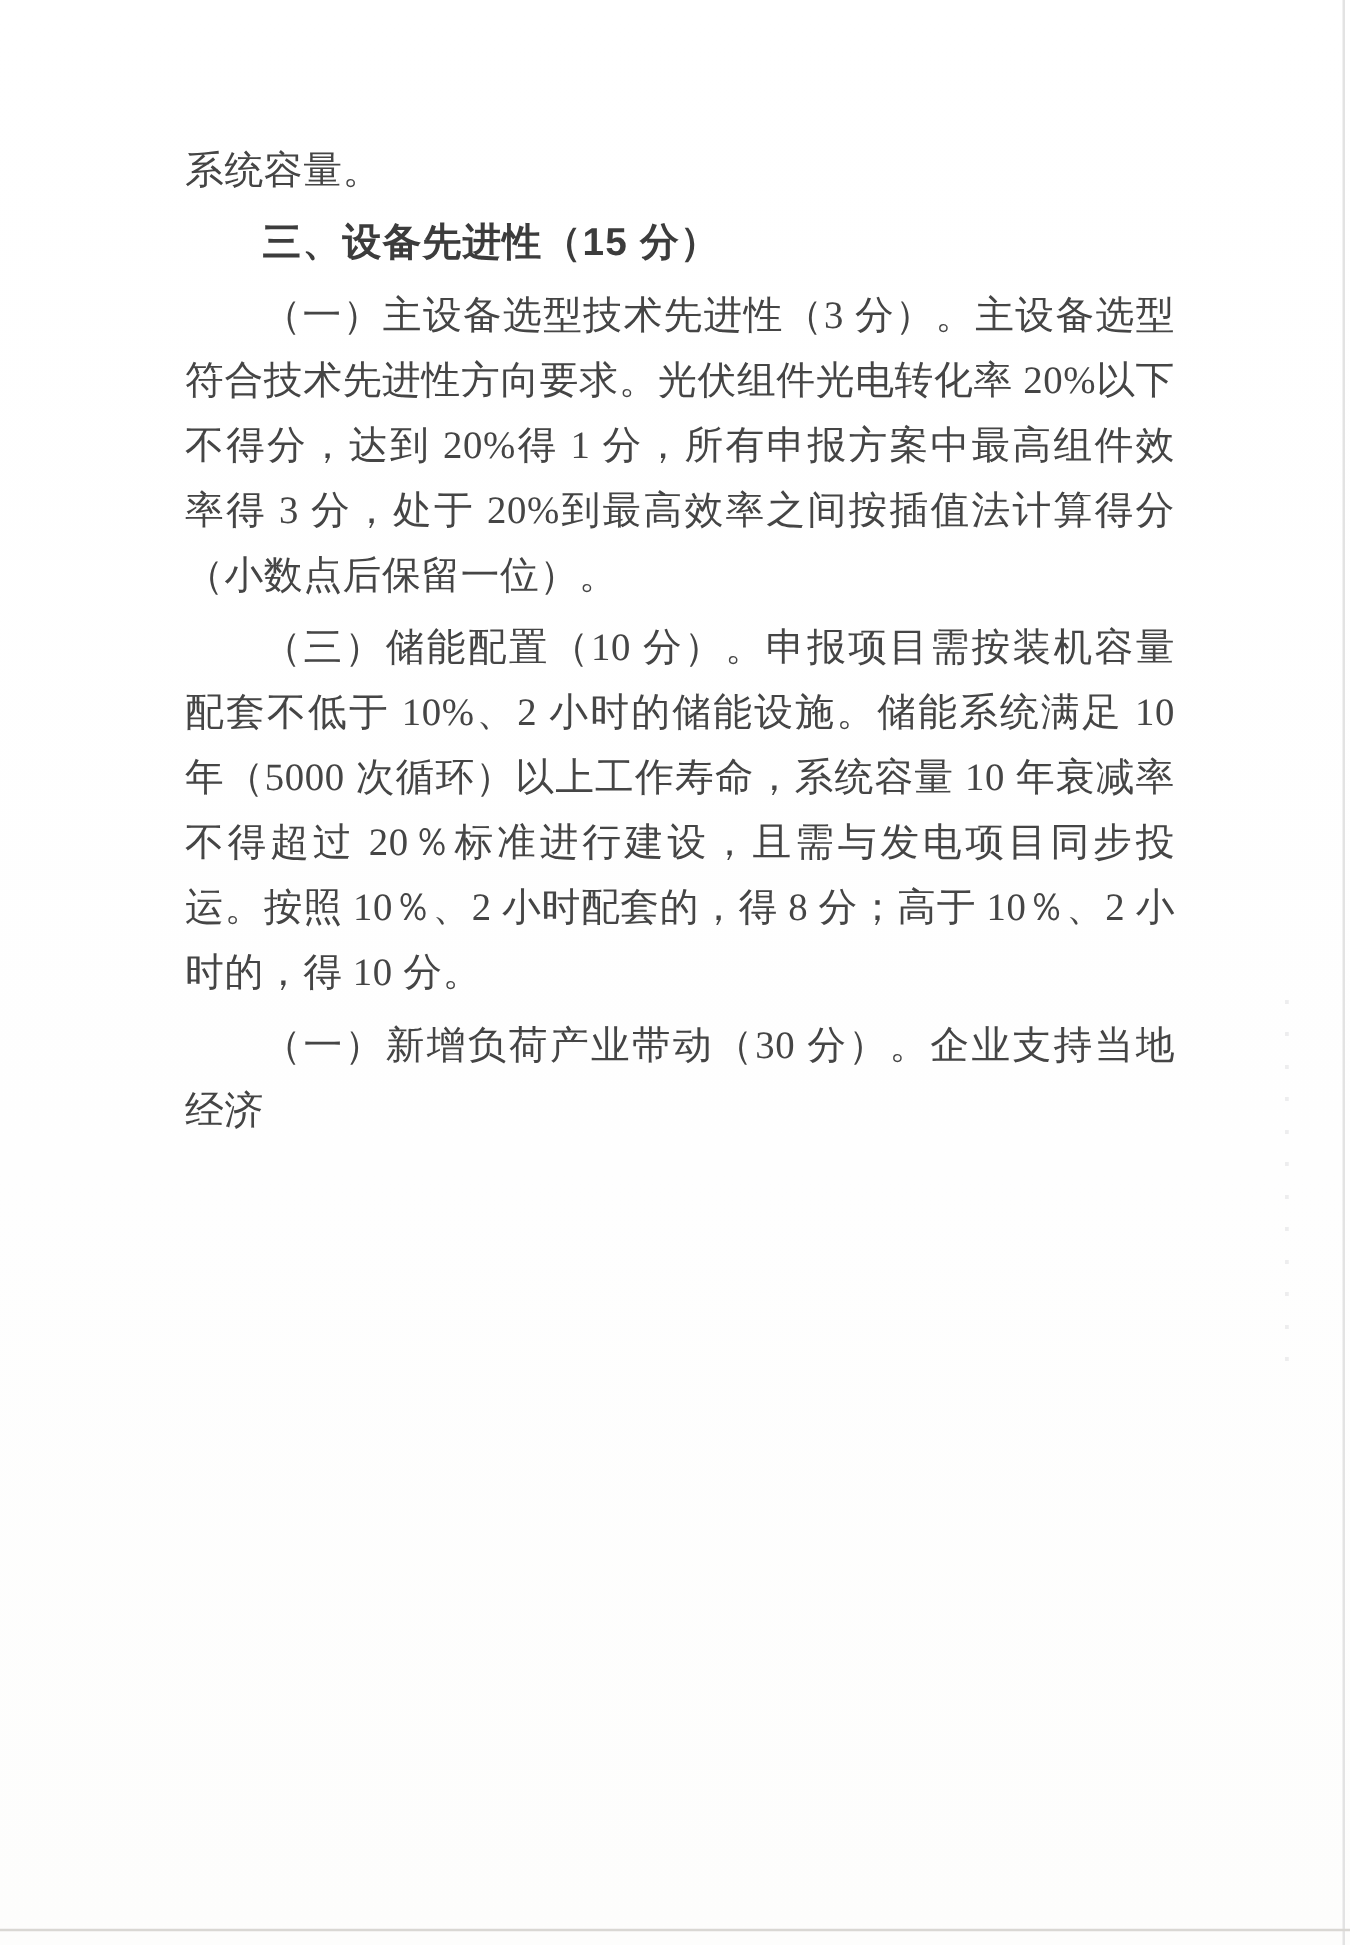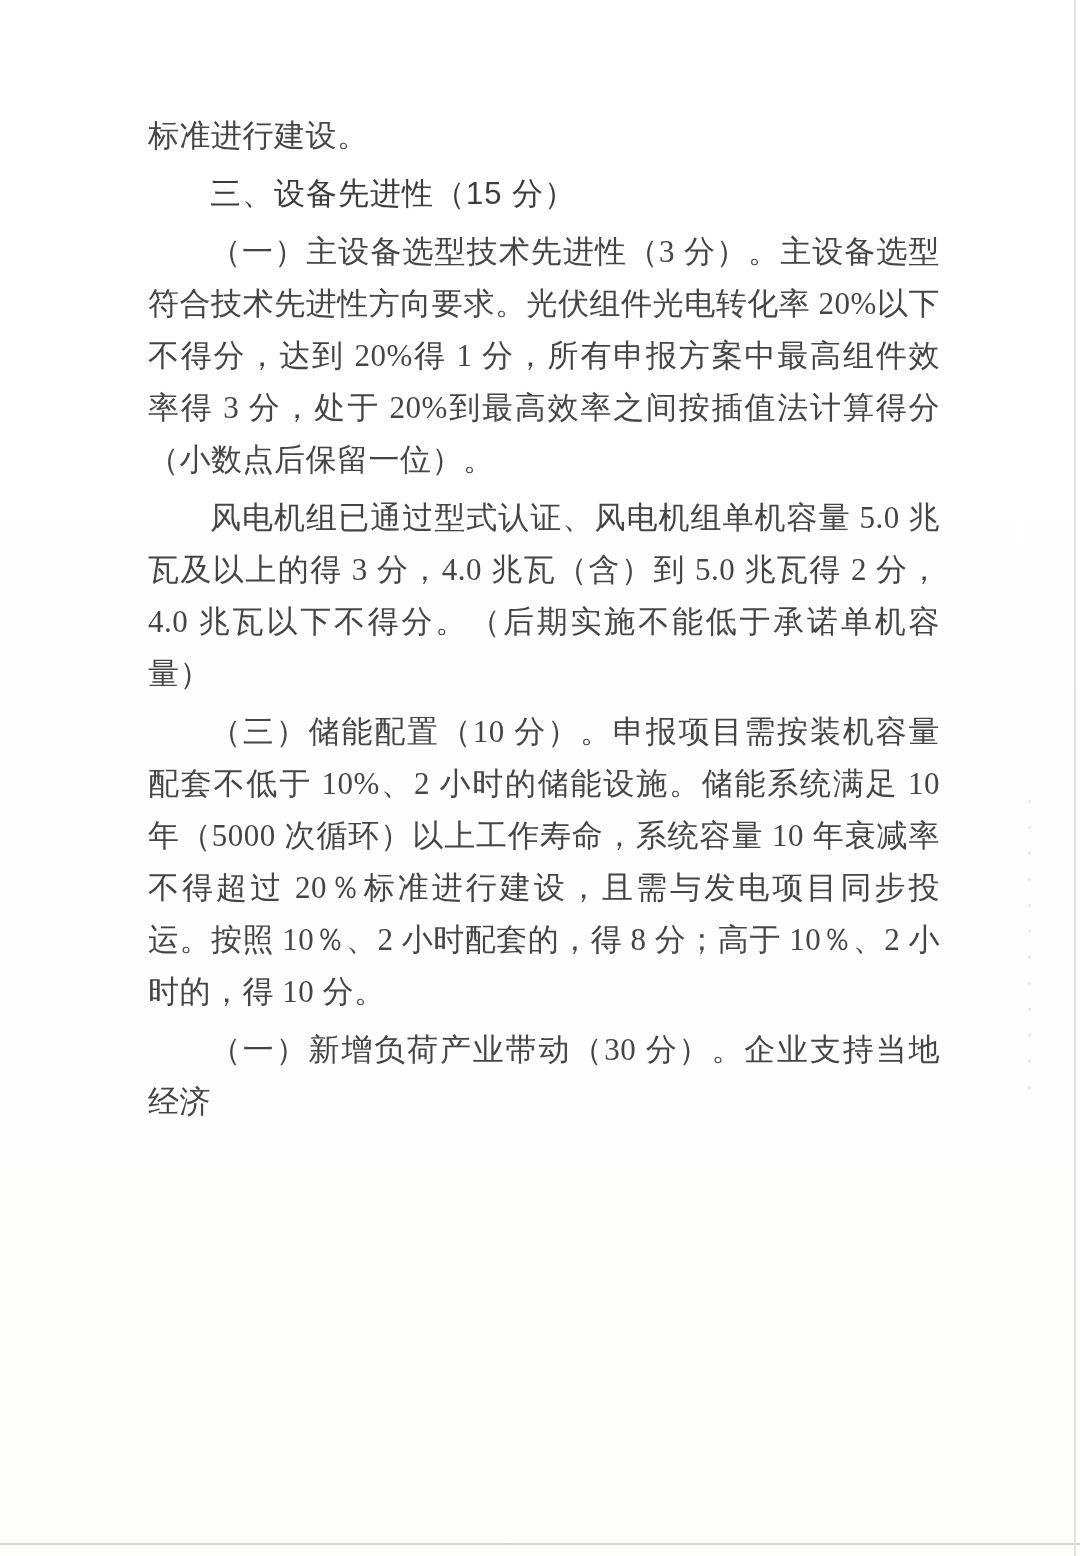--- a/index.html
+++ b/index.html
@@ -83,7 +83,7 @@
 <div class="page">
 
   <div class="content">
-    <p class="body">标准进行建设。</p>
+    <p class="body">系统容量。</p>
 
 
     <p class="heading indent">三、设备先进性（15 分）</p>

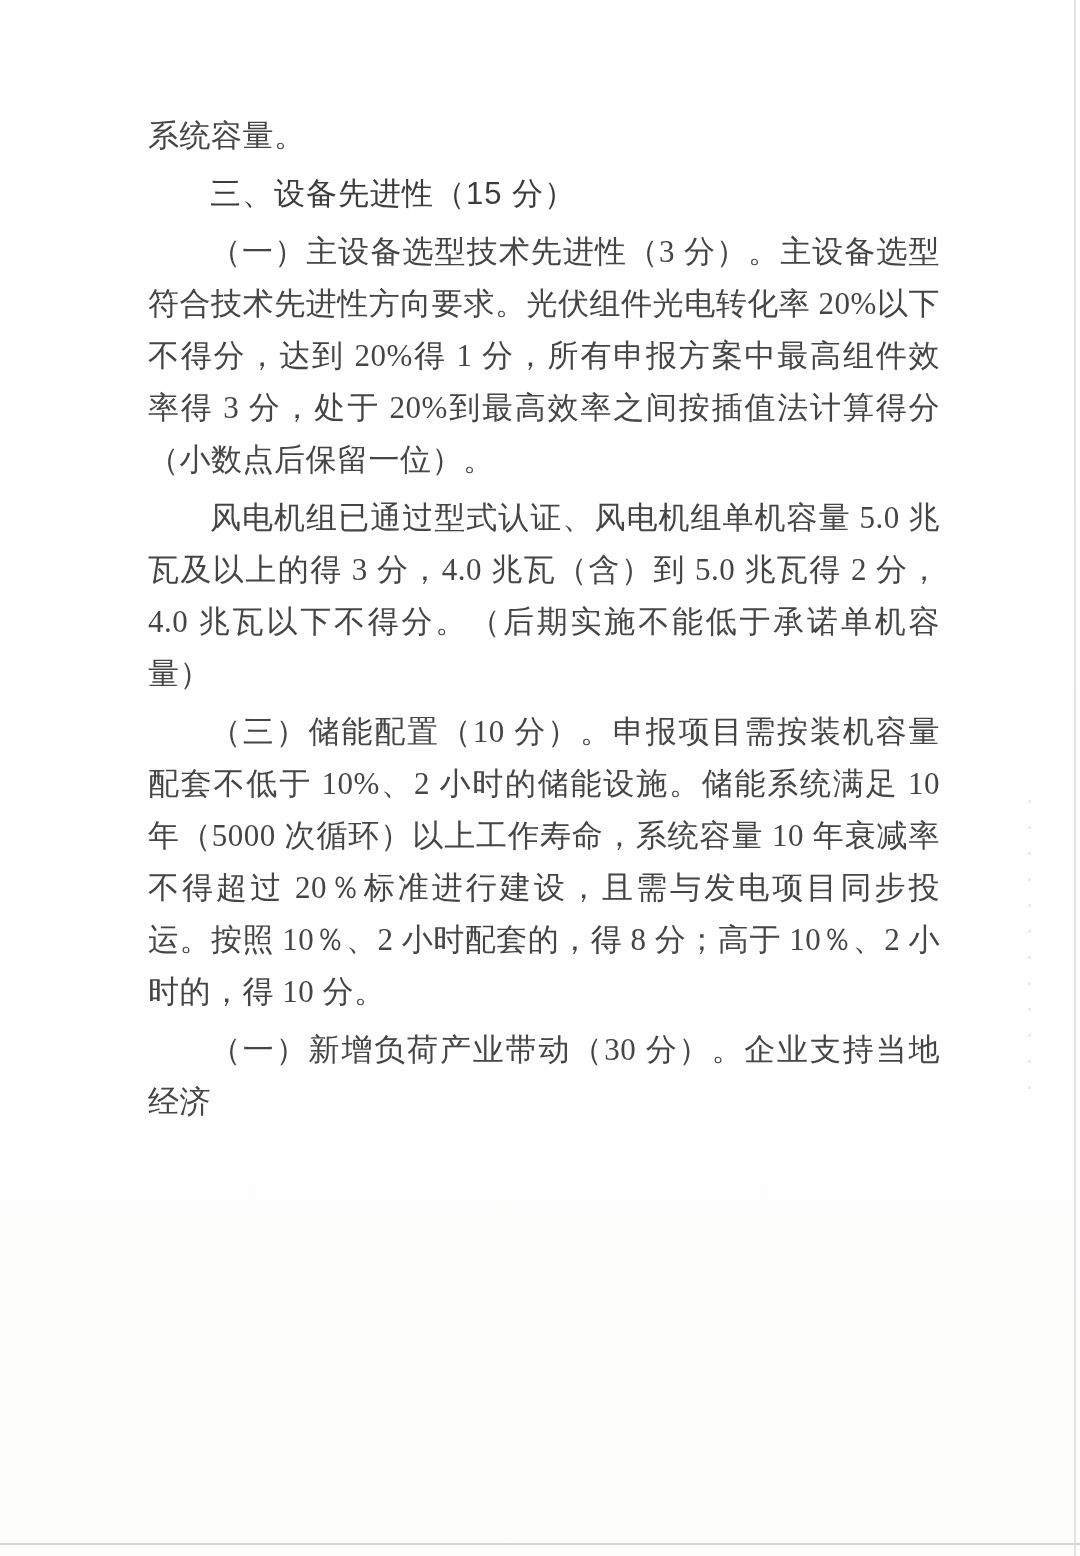--- a/index.html
+++ b/index.html
@@ -40,7 +40,7 @@
   }
   .content p.heading {
     font-family: "Liberation Sans", "DejaVu Sans", sans-serif;
-    font-weight: 400;
+    font-weight: 700;
     color: #3c3c3c;
     letter-spacing: 1px;
   }

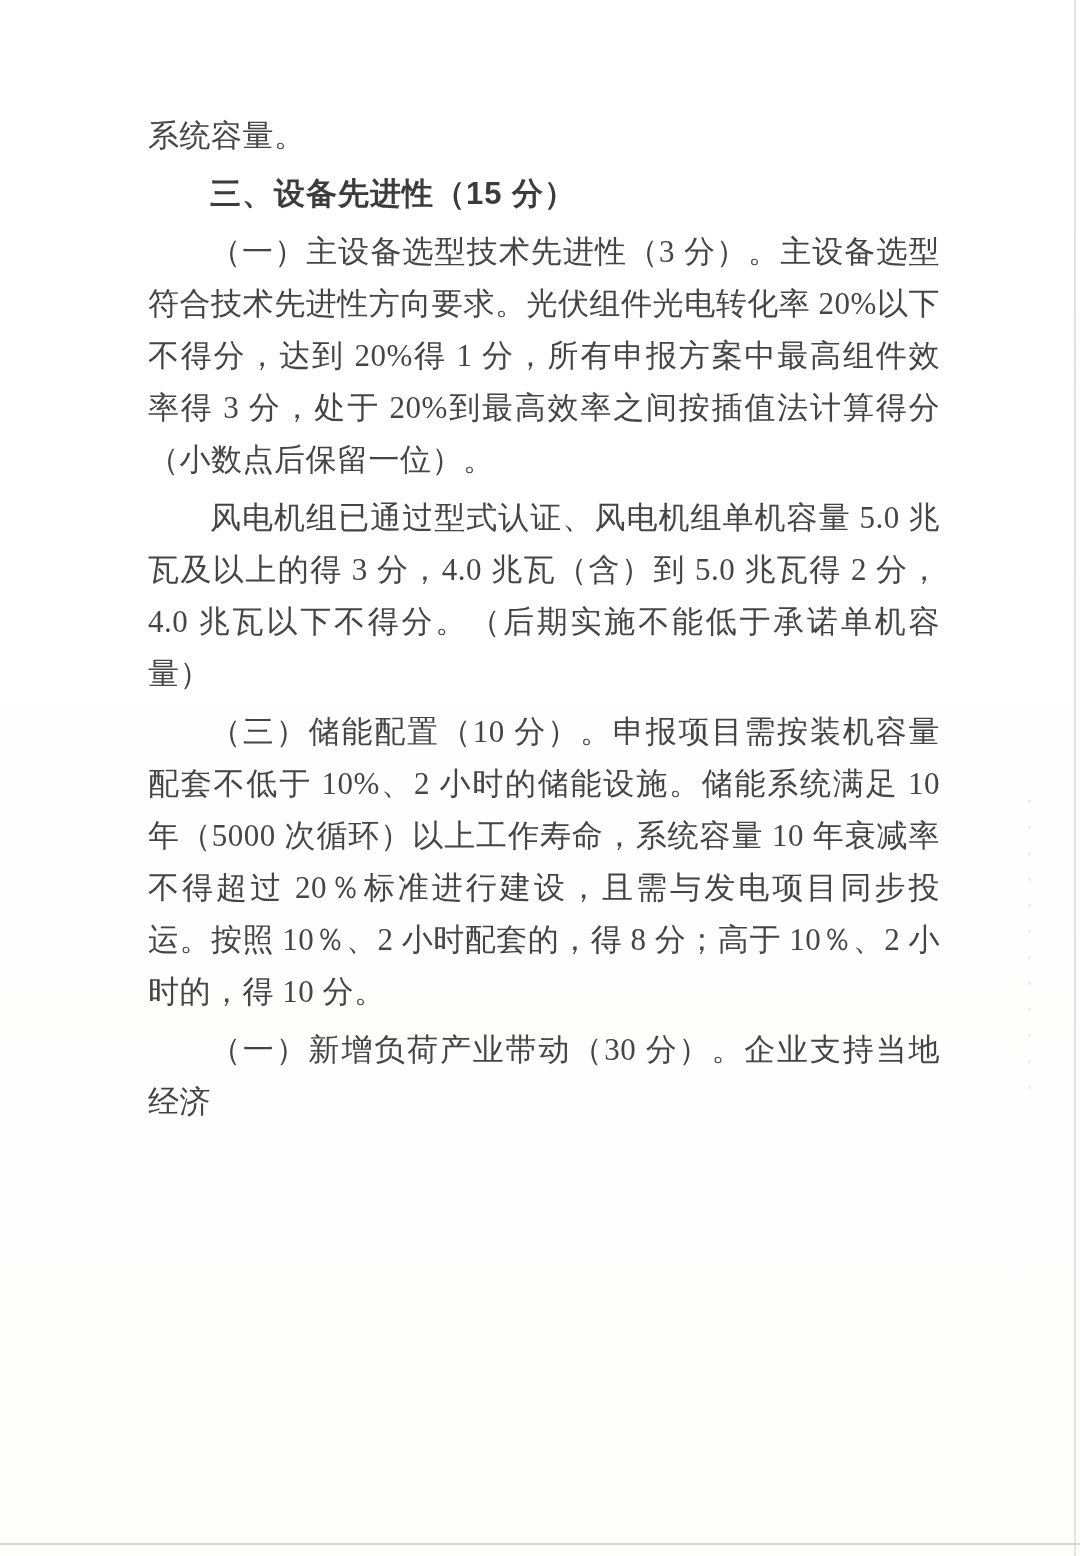--- a/index.html
+++ b/index.html
@@ -90,7 +90,6 @@
 
     <p class="body indent">（一）主设备选型技术先进性（3 分）。主设备选型符合技术先进性方向要求。光伏组件光电转化率 20%以下不得分，达到 20%得 1 分，所有申报方案中最高组件效率得 3 分，处于 20%到最高效率之间按插值法计算得分（小数点后保留一位）。</p>
 
-    <p class="body indent">风电机组已通过型式认证、风电机组单机容量 5.0 兆瓦及以上的得 3 分，4.0 兆瓦（含）到 5.0 兆瓦得 2 分，4.0 兆瓦以下不得分。（后期实施不能低于承诺单机容量）</p>
 
 
     <p class="body indent">（三）储能配置（10 分）。申报项目需按装机容量配套不低于 10%、2 小时的储能设施。储能系统满足 10 年（5000 次循环）以上工作寿命，系统容量 10 年衰减率不得超过 20％标准进行建设，且需与发电项目同步投运。按照 10％、2 小时配套的，得 8 分；高于 10％、2 小时的，得 10 分。</p>

